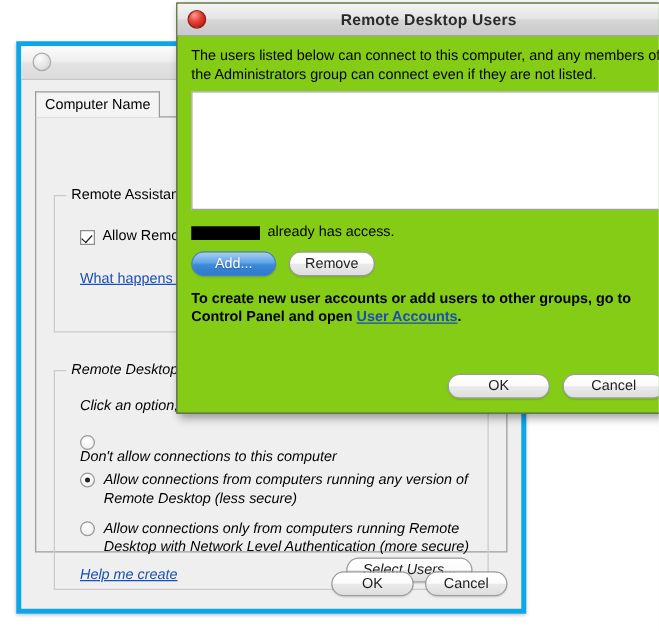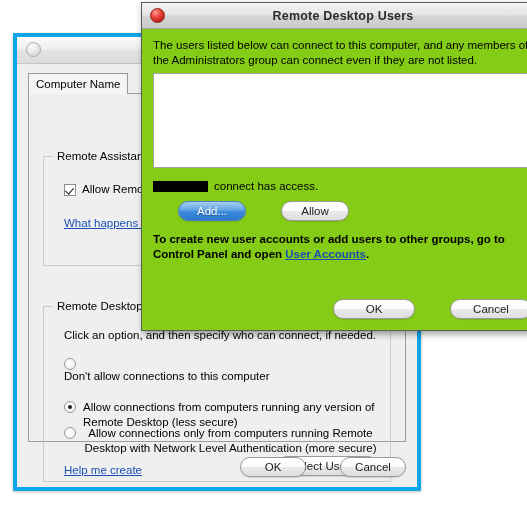--- a/index.html
+++ b/index.html
@@ -360,7 +360,7 @@
 
     <div class="rdu-text" id="rdu-access">
       <span class="redacted"></span>
-      <span>connect has access.</span>
+      <span>already has access.</span>
     </div>
 
     <div id="rdu-btnrow">

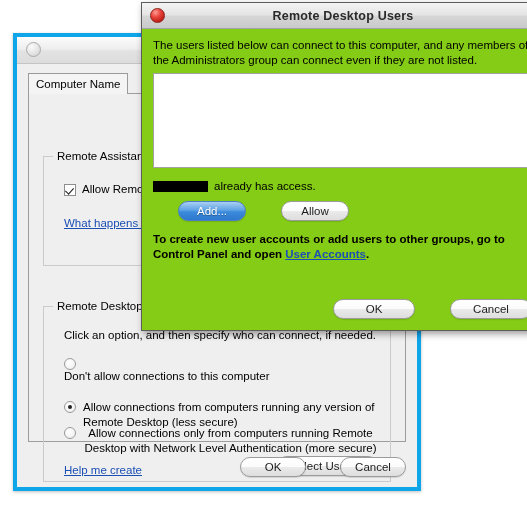--- a/index.html
+++ b/index.html
@@ -178,7 +178,6 @@
     cursor: default;
     box-shadow: 0 1px 1px rgba(0,0,0,0.12);
     white-space: nowrap;
-    margin-left: 25px;
   }
   .pill.default {
     border-color: #4b7fc4;

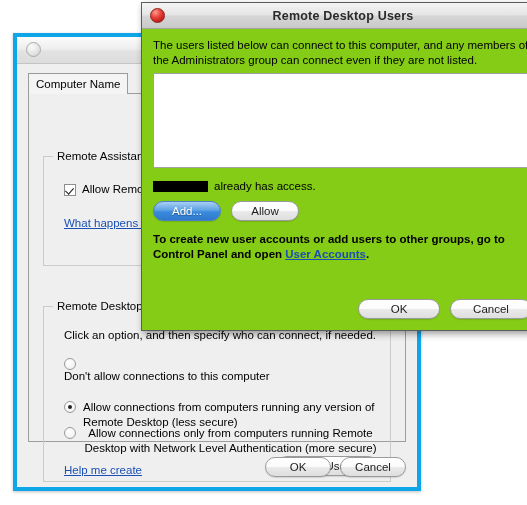--- a/index.html
+++ b/index.html
@@ -364,7 +364,7 @@
 
     <div id="rdu-btnrow">
       <span class="pill default" style="min-width:68px;">Add...</span>
-      <span class="pill" style="min-width:68px;">Allow</span>
+      <span class="pill" style="min-width:68px;">Remove</span>
     </div>
 
     <div class="rdu-text" id="rdu-create">

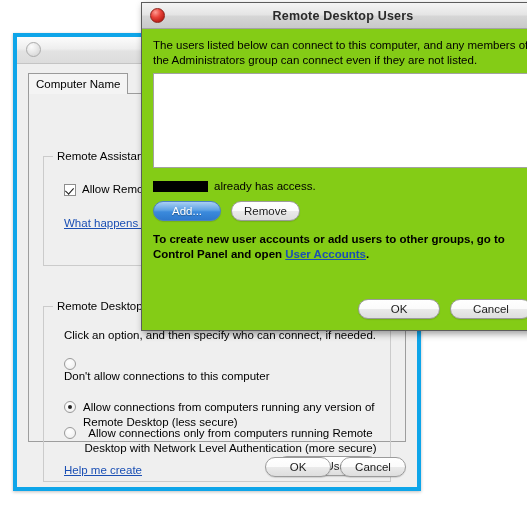--- a/index.html
+++ b/index.html
@@ -109,7 +109,7 @@
   }
 
   #gb-ra   { left: 14px; top: 62px;  right: 14px; height: 110px; }
-  #gb-rd   { left: 14px; top: 212px; right: 14px; height: 176px; }
+  #gb-rd   { left: 14px; top: 202px; right: 14px; height: 176px; font-style: italic; }
 
   .chk-row {
     position: absolute;

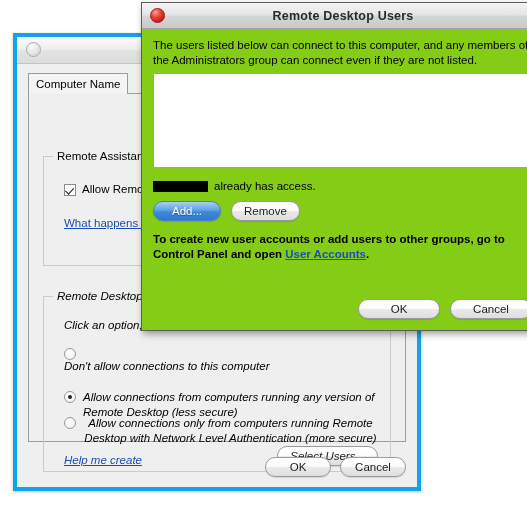--- a/index.html
+++ b/index.html
@@ -319,7 +319,7 @@
           <span>Don't allow connections to this computer</span>
         </div>
 
-        <div class="chk-row" style="left:20px; top:80px; right:12px; white-space:normal; max-width:320px;margin-top:13px;">
+        <div class="chk-row" style="left:20px; top:80px; right:12px; white-space:normal; max-width:320px;">
           <span class="radio selected"></span>
           <span style="line-height:15px;">Allow connections from computers running any version of Remote Desktop (less secure)</span>
         </div>

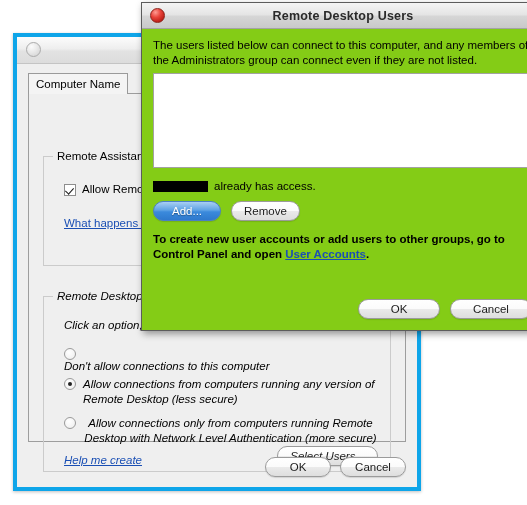--- a/index.html
+++ b/index.html
@@ -324,7 +324,7 @@
           <span style="line-height:15px;">Allow connections from computers running any version of Remote Desktop (less secure)</span>
         </div>
 
-        <div class="chk-row" style="left:20px; top:119px; right:12px; white-space:normal; max-width:320px;text-align:center;">
+        <div class="chk-row" style="left:20px; top:119px; right:12px; white-space:normal; max-width:320px;">
           <span class="radio"></span>
           <span style="line-height:15px;">Allow connections only from computers running Remote Desktop with Network Level Authentication (more secure)</span>
         </div>

